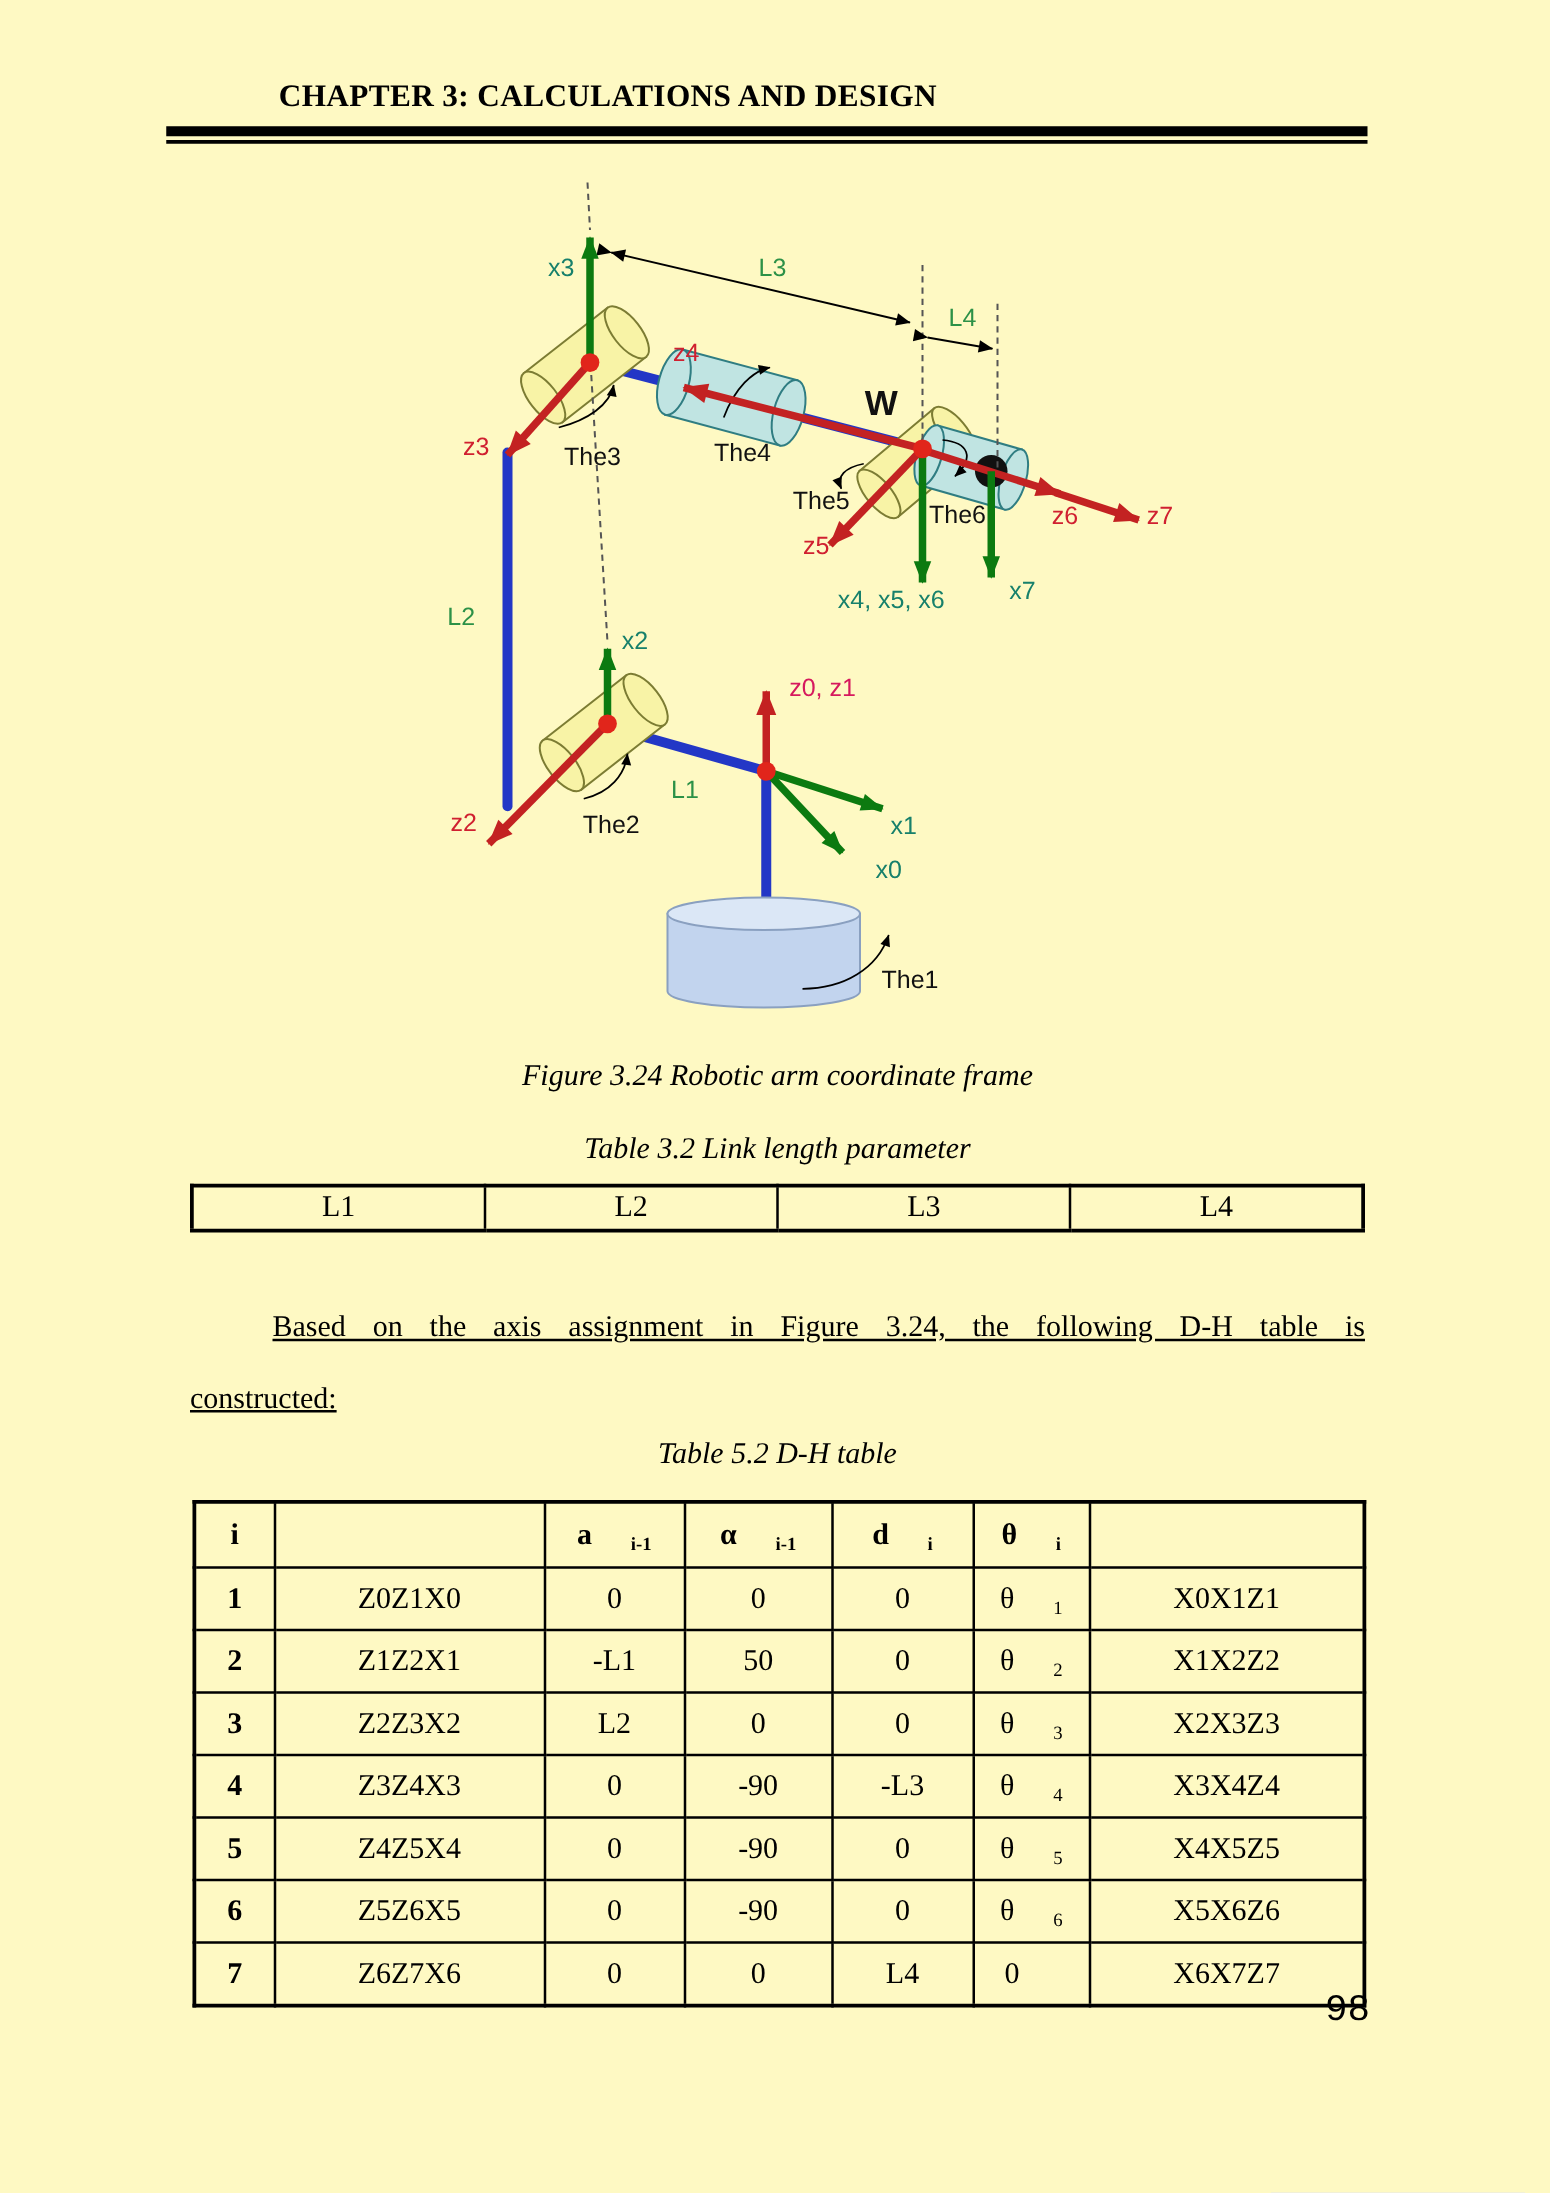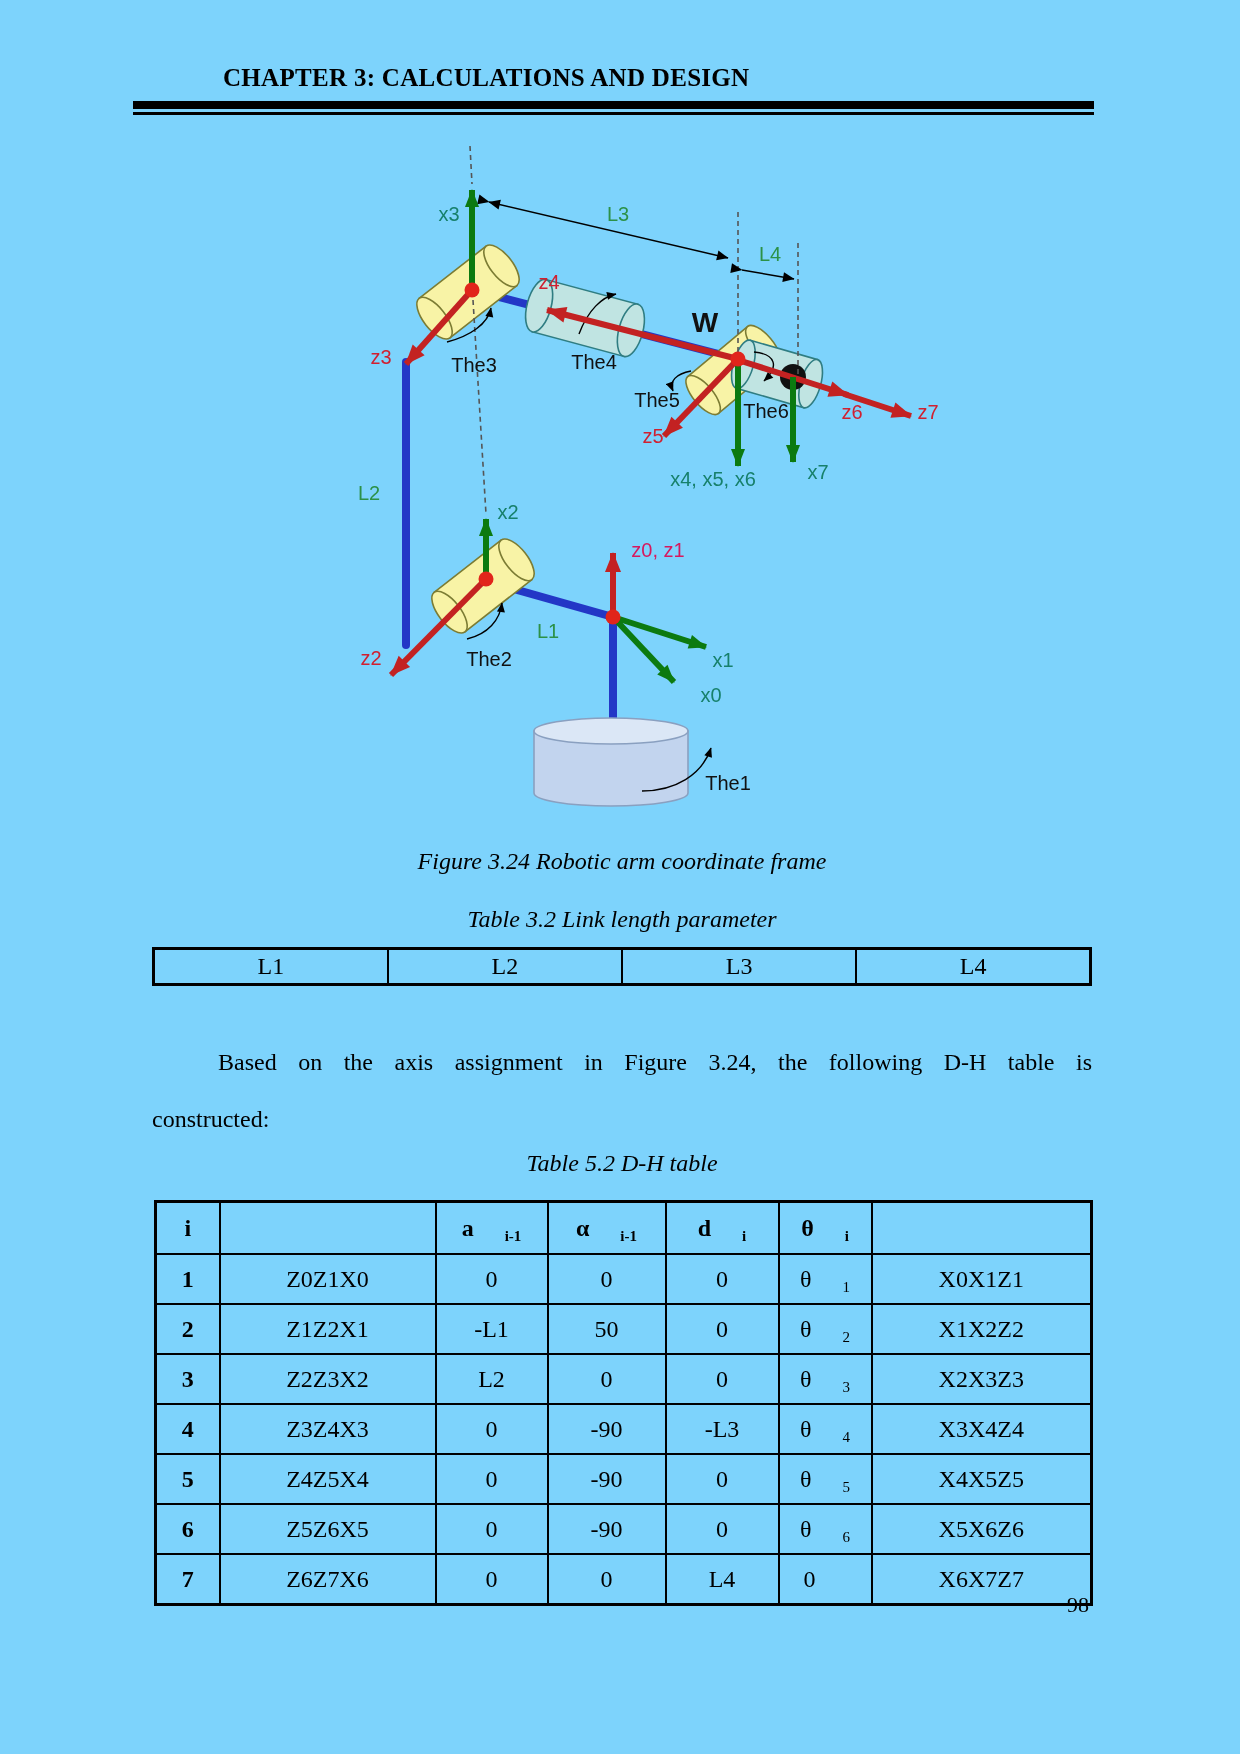--- a/index.html
+++ b/index.html
@@ -3,7 +3,7 @@
 <meta charset="utf-8">
 <style>
   html,body{margin:0;padding:0;background:#e8e8e8;}
-  .page{position:relative;width:1240px;height:1754px;background:#7dd3fc;margin:0 auto;
+  .page{position:relative;width:1240px;height:1754px;background:#fef9c3;margin:0 auto;
         font-family:"Liberation Serif",serif;color:#000;overflow:hidden;}
   .chapter-title{position:absolute;left:223px;top:64px;font-size:25px;font-weight:bold;letter-spacing:0.3px;}
   .rule-thick{position:absolute;left:133px;top:101px;width:961px;height:8px;background:#000;}

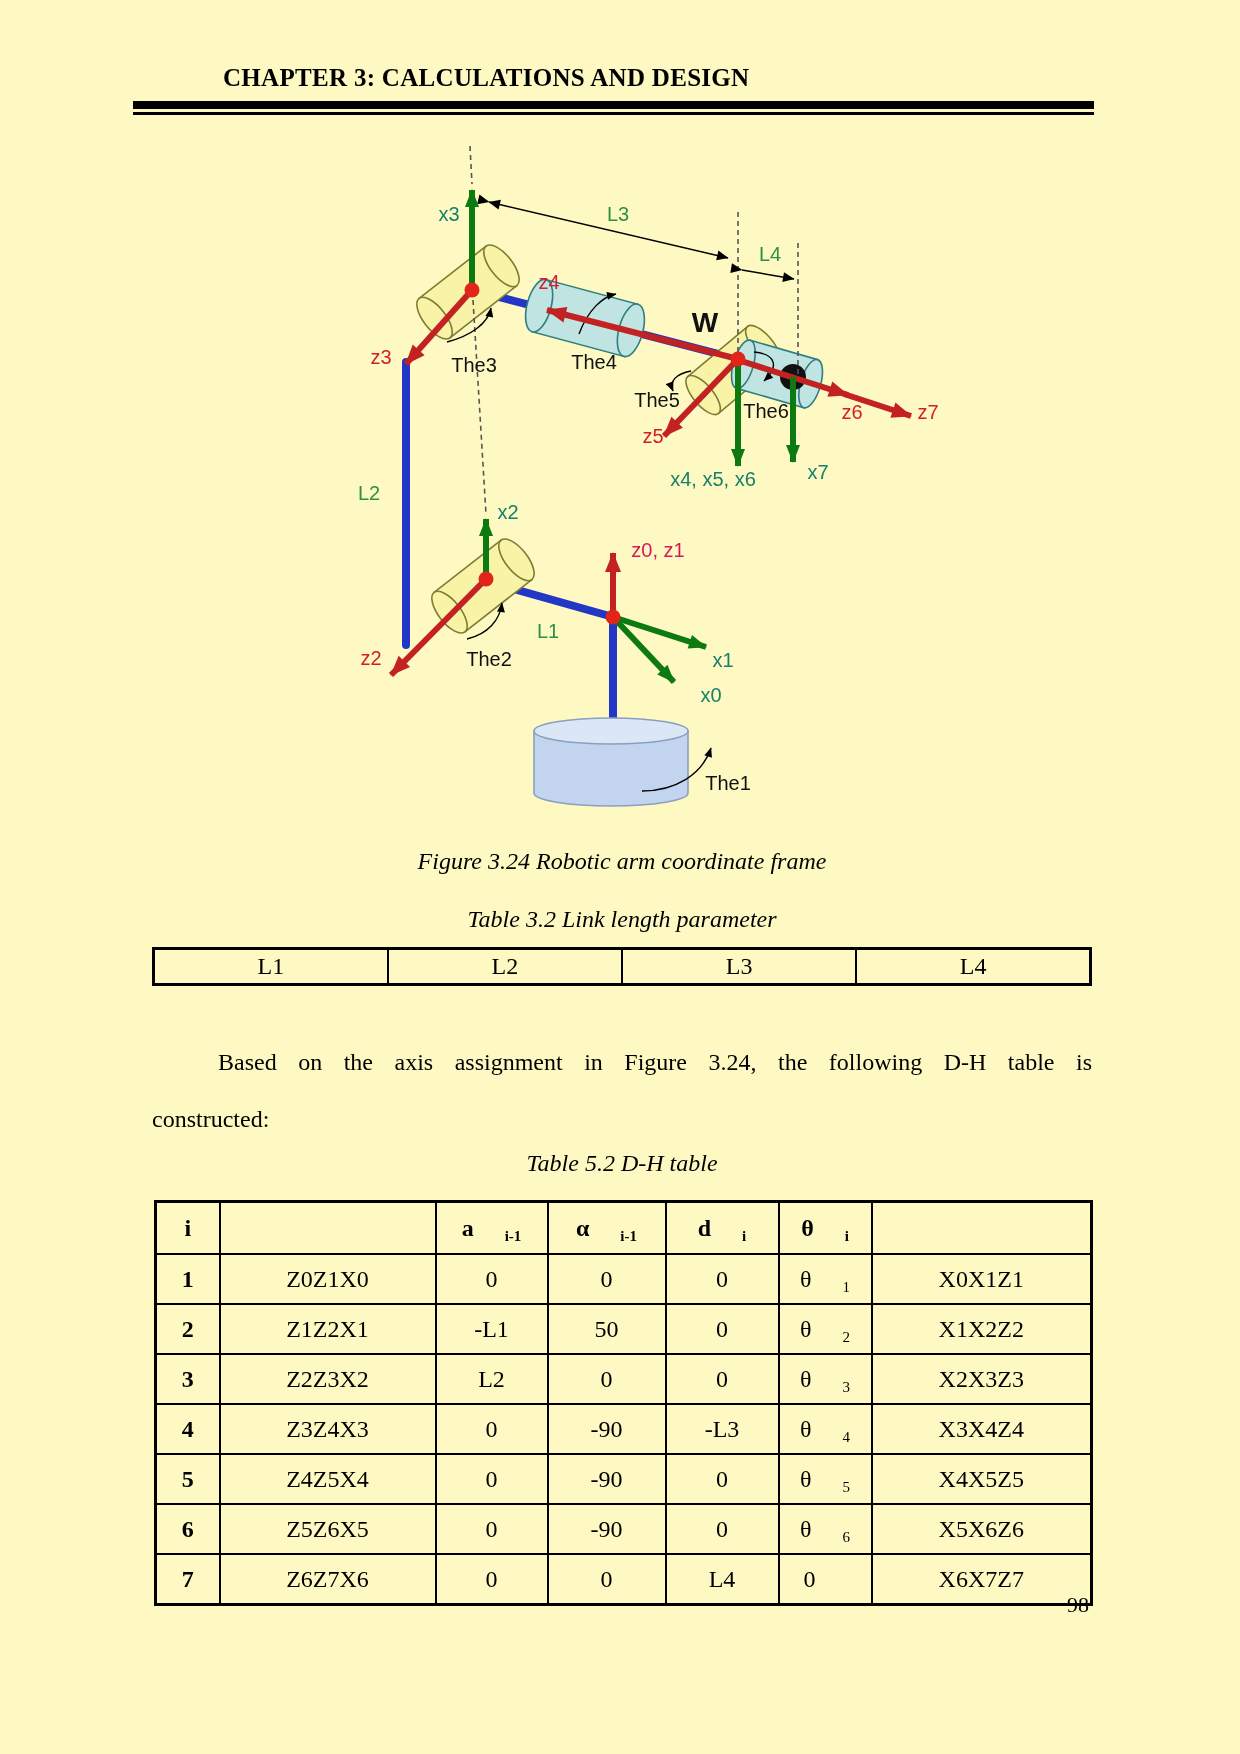--- a/index.html
+++ b/index.html
@@ -17,7 +17,7 @@
   table.t32 td{border:2px solid #000;padding:0;}
   table.t32 tr.hrow td{height:33px;border-bottom:3px solid #000;}
   table.t32 tr.vrow td{height:34px;}
-  .para{position:absolute;left:152px;top:1034px;width:940px;font-size:24px;line-height:57px;}
+  .para{position:absolute;left:152px;top:1034px;width:940px;font-size:24px;line-height:57px;text-decoration:underline;}
   .para .l1{display:block;text-align:justify;text-align-last:justify;text-indent:66px;}
   .para .l2{display:block;}
   table.t33{position:absolute;left:154px;top:1200px;width:936px;border-collapse:collapse;

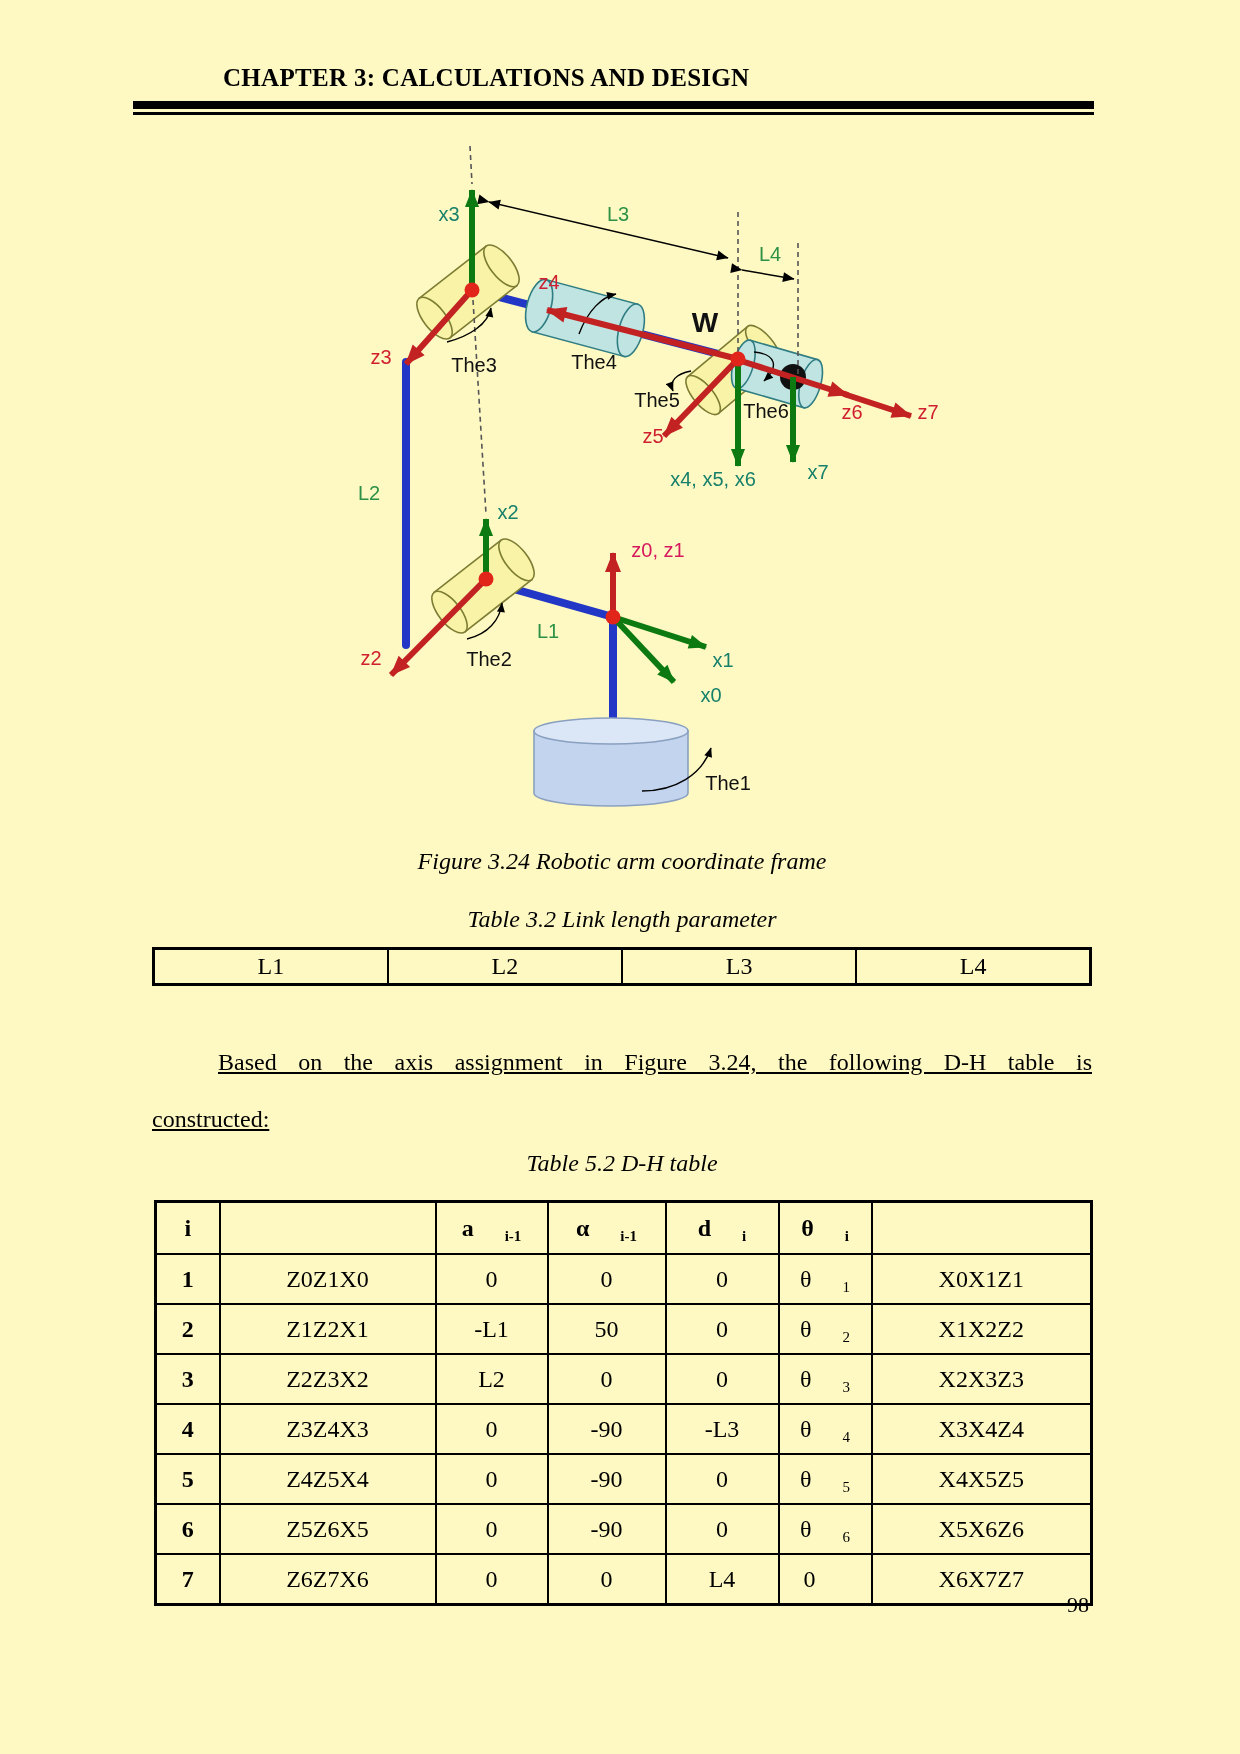--- a/index.html
+++ b/index.html
@@ -27,7 +27,7 @@
   table.t33 tr.drow td{height:48px;}
   table.t33 td.coli{font-weight:bold;}
   sub.s{font-size:15px;line-height:0;margin-left:31px;}
-  .page-num{position:absolute;left:1048px;top:1592px;width:60px;text-align:center;font-size:22px;}
+  .page-num{position:absolute;left:1048px;top:1592px;width:60px;text-align:center;font-size:30px;font-family:Liberation Mono, monospace;}
   
   svg text{font-family:"Liberation Sans",sans-serif;font-size:20px;text-anchor:middle;}
   .lx{fill:#17806b;} .lz{fill:#d02030;} .lz01{fill:#d6195e;} .lL{fill:#2c9147;}

